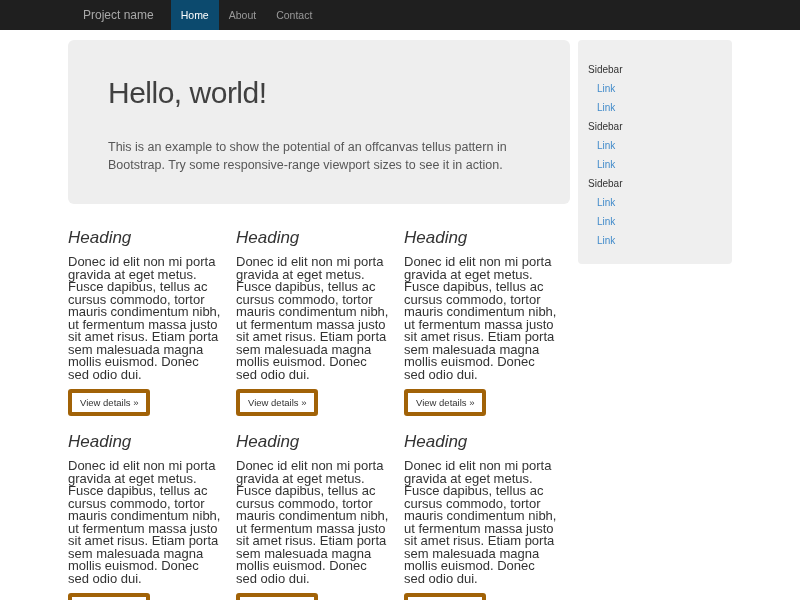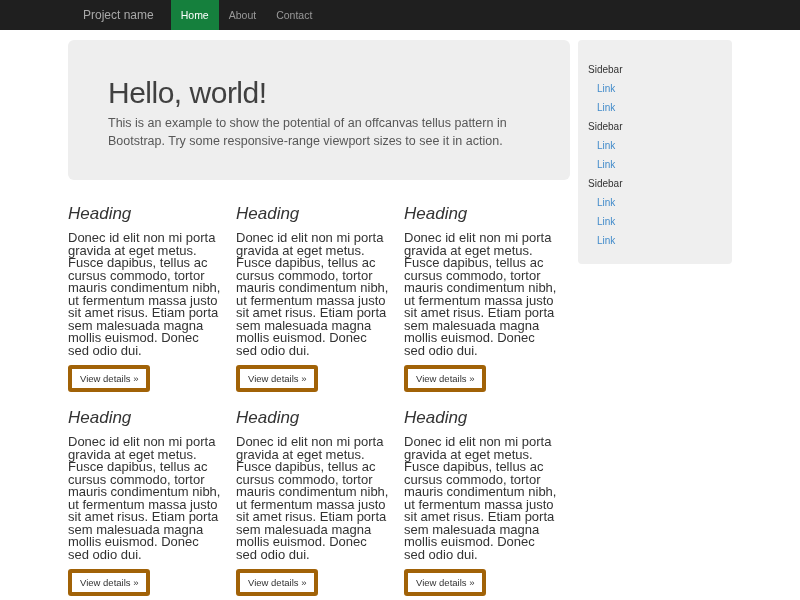--- a/index.html
+++ b/index.html
@@ -16,7 +16,7 @@
   .brand { color:#a9a9a9; font-size:12px; line-height:30px; padding:0 15px; text-decoration:none; white-space:nowrap; }
   .nav { display:flex; list-style:none; margin-left:2px; }
   .nav a { display:block; line-height:30px; padding:0 10px; font-size:10.5px; color:#999; text-decoration:none; }
-  .nav li.active a { background:#15803d; color:#fff; }
+  .nav li.active a { background:#0c4a6e; color:#fff; }
   
   .container { width:664px; margin:0 auto; }
   .row { display:flex; gap:8px; margin-top:10px; align-items:flex-start; }

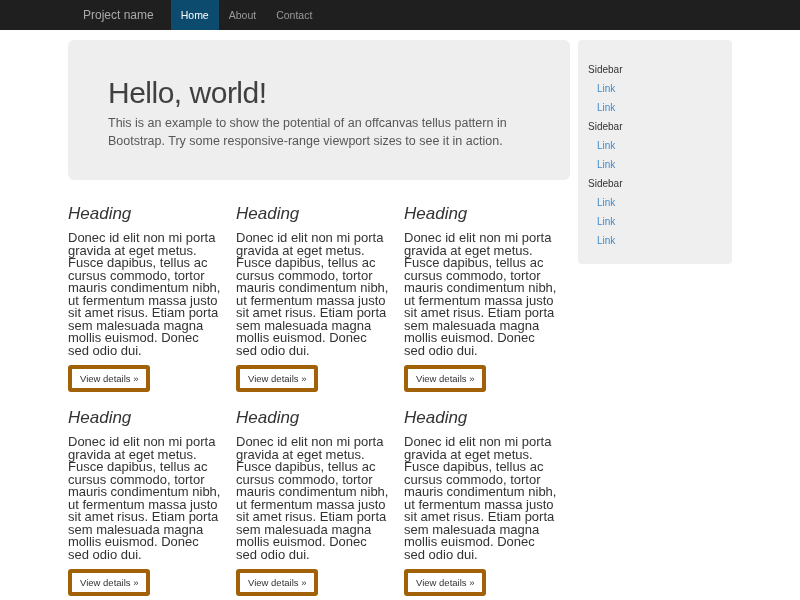--- a/index.html
+++ b/index.html
@@ -24,7 +24,7 @@
   .col-side { width:154px; }
   
   .jumbotron { background:#eeeeee; border-radius:6px; padding:36px 40px 30px; margin-bottom:16px; }
-  .jumbotron h1 { font-size:30px; font-weight:400; color:#404040; letter-spacing:-0.5px; margin-bottom:4px; }
+  .jumbotron h1 { font-size:30px; font-weight:400; color:#404040; letter-spacing:-0.5px; margin-bottom:28px; }
   .jumbotron p { font-size:12.5px; line-height:1.45; color:#575757; }
   
   .cards { display:flex; flex-wrap:wrap; column-gap:13px; }

